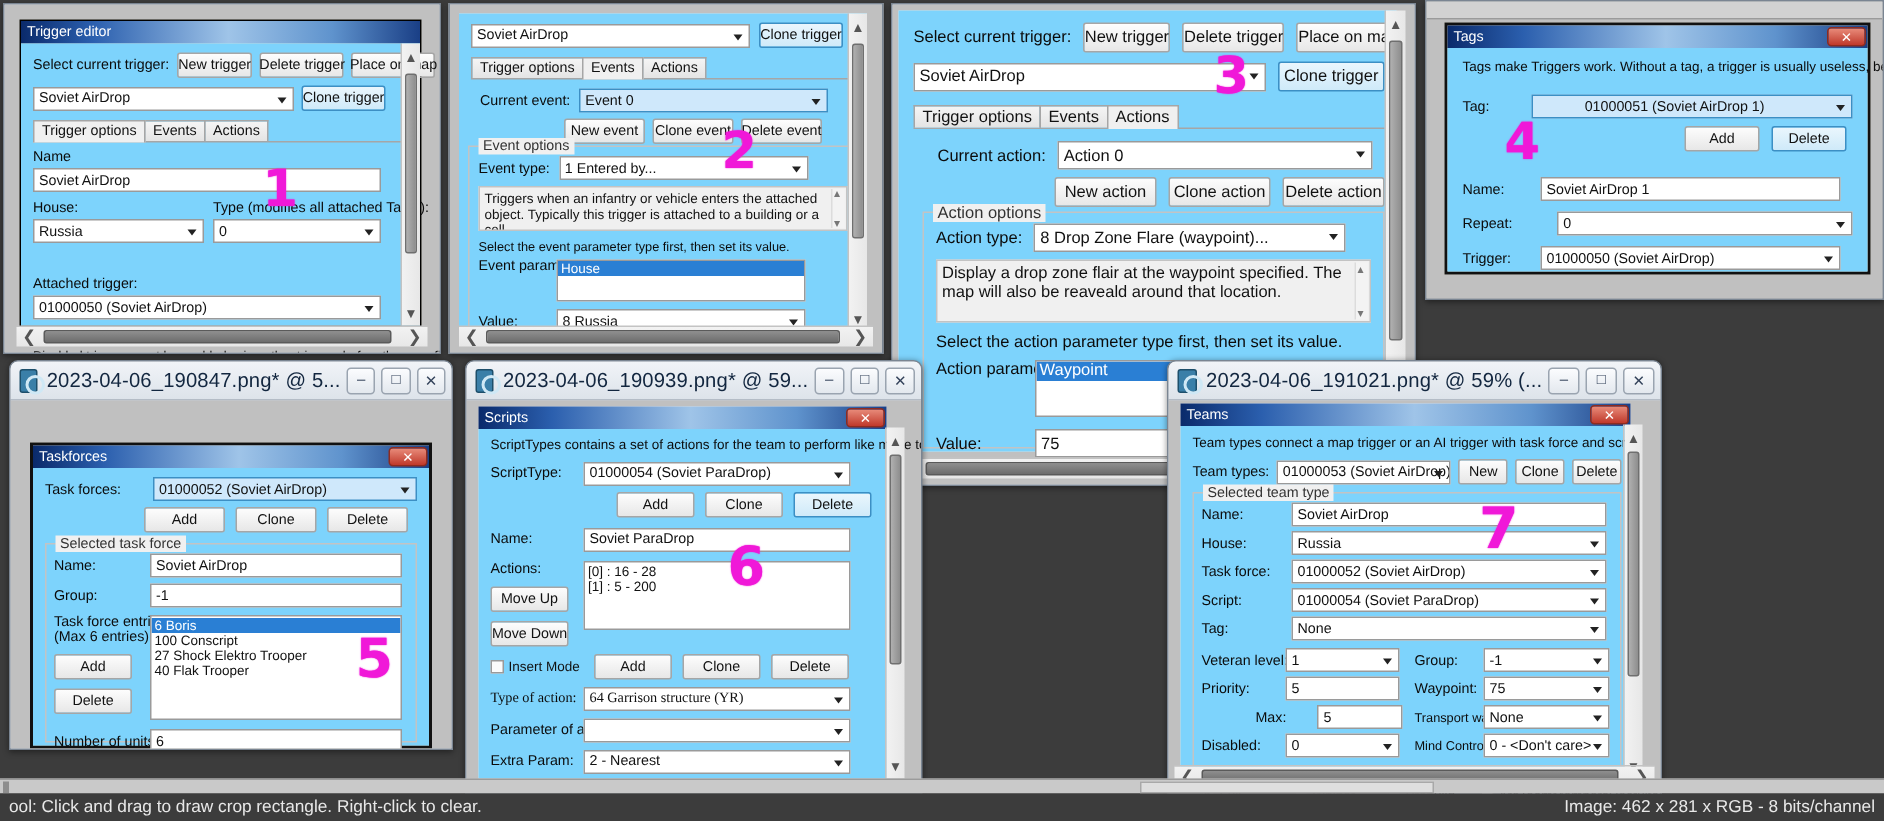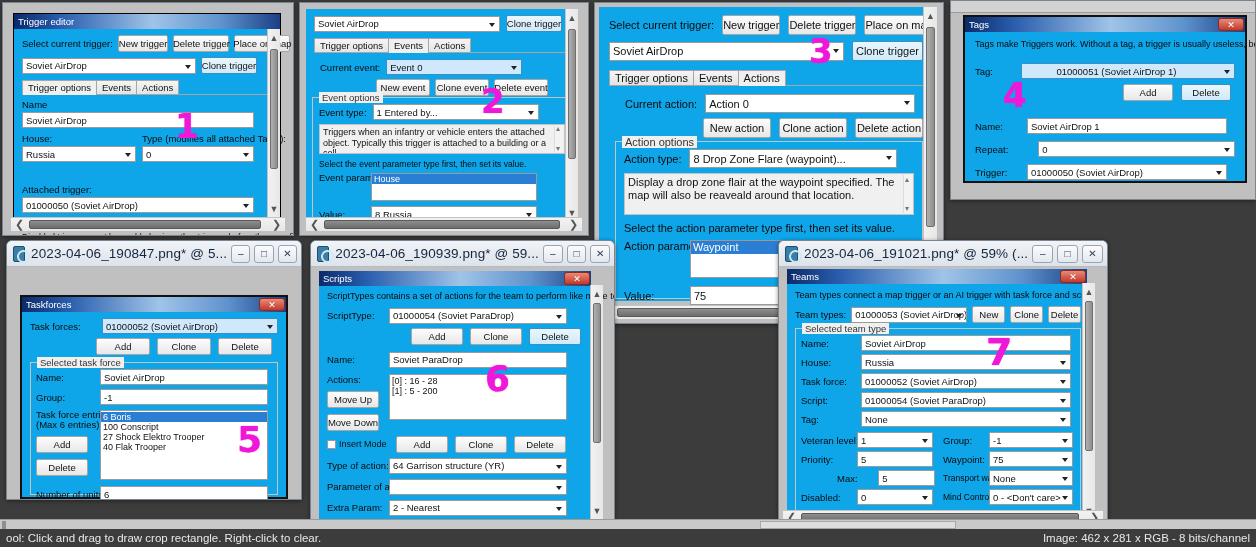--- a/index.html
+++ b/index.html
@@ -36,7 +36,7 @@
   .ra2-close { position:absolute; right:1px; top:1px; width:26px; height:13px; border-radius:3px;
                background:linear-gradient(#e88b7a,#c0392b); border:1px solid #8d2b20;
                color:#fff; font-size:9px; display:flex; align-items:center; justify-content:center; }
-  .ra2-body { position:absolute; left:0; right:0; top:15px; bottom:0; background:#0ea5e9; padding:6px; }
+  .ra2-body { position:absolute; left:0; right:0; top:15px; bottom:0; background:#7dd3fc; padding:6px; }
 
   
   .lbl { font-size:9.5px; color:#0b0b0b; white-space:nowrap; }

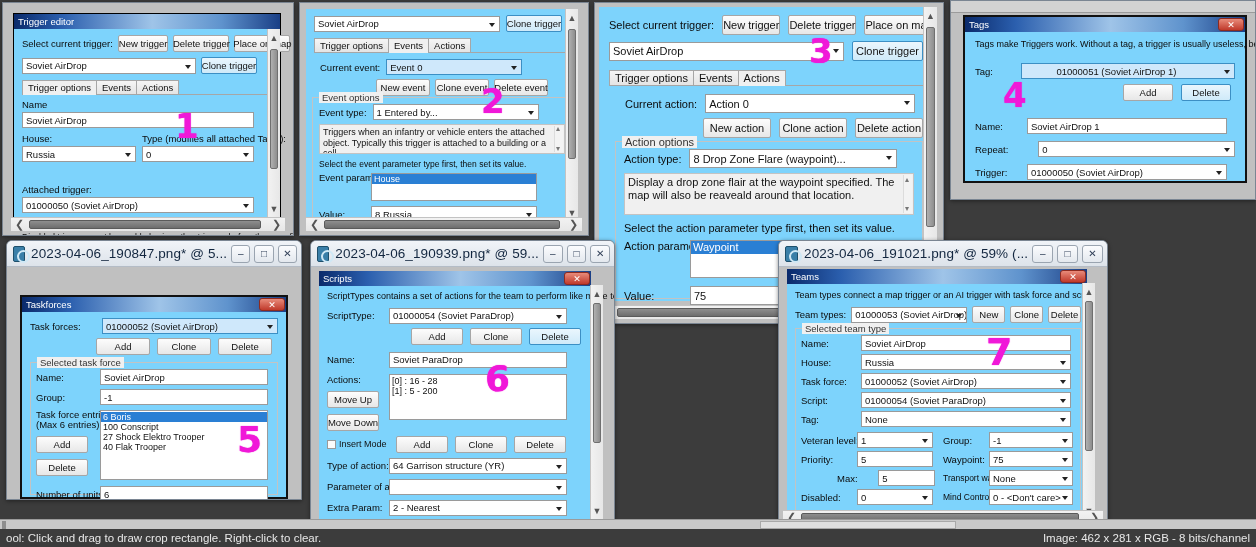--- a/index.html
+++ b/index.html
@@ -177,7 +177,7 @@
         </div>
         <div style="display:flex; align-items:center; gap:6px; margin-top:6px; padding-left:6px;">
           <span class="lbl">Current event:</span>
-          <div class="cmb sel" style="width:136px;">Event 0</div>
+          <div class="cmb sel" style="width:166px;">Event 0</div>
         </div>
         <div style="display:flex; gap:5px; margin-top:4px; padding-left:62px;">
           <div class="btn" style="width:54px;">New event</div>

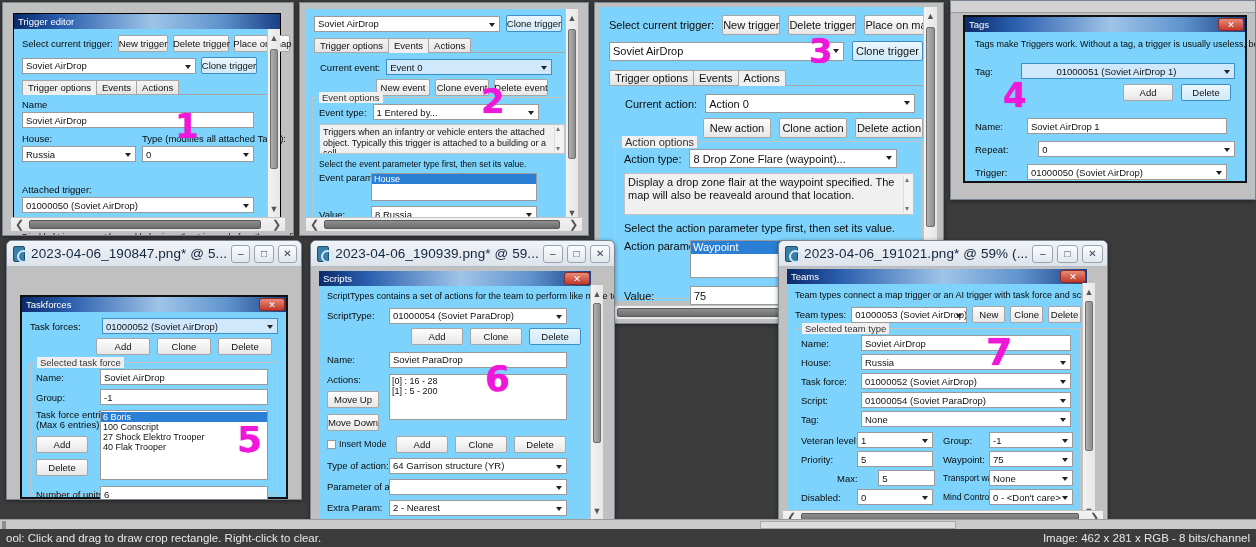--- a/index.html
+++ b/index.html
@@ -443,7 +443,7 @@
             <div class="btn" style="width:52px;">Delete</div>
           </div>
         </div>
-        <div style="display:flex; align-items:center; gap:6px; margin-top:5px;">
+        <div style="display:flex; align-items:center; gap:6px; margin-top:5px;font-family:Liberation Serif, serif;">
           <span class="lbl" style="width:56px;">Type of action:</span>
           <div class="cmb" style="width:178px;">64 Garrison structure (YR)</div>
         </div>

